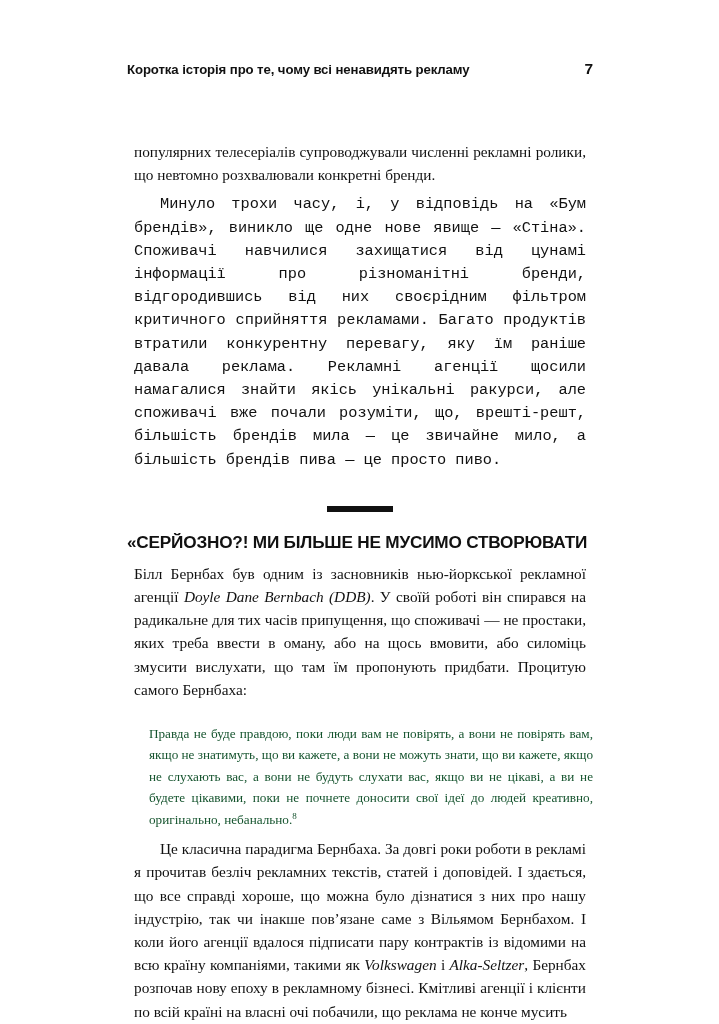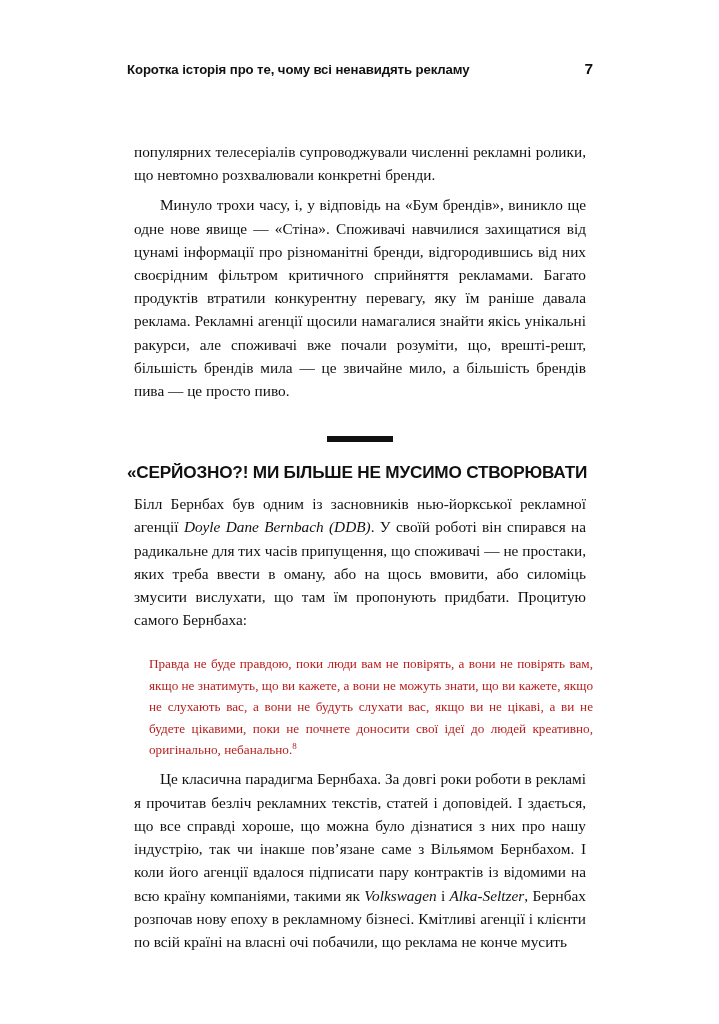--- a/index.html
+++ b/index.html
@@ -99,7 +99,7 @@
   }
 
   .post-quote { margin-top: 22px; }
-  p.body + p.body { margin-top: 0; }
+  p.body + p.body { margin-top: 0; font-family: Liberation Mono, monospace; }
 
   i, em { }
 </style>

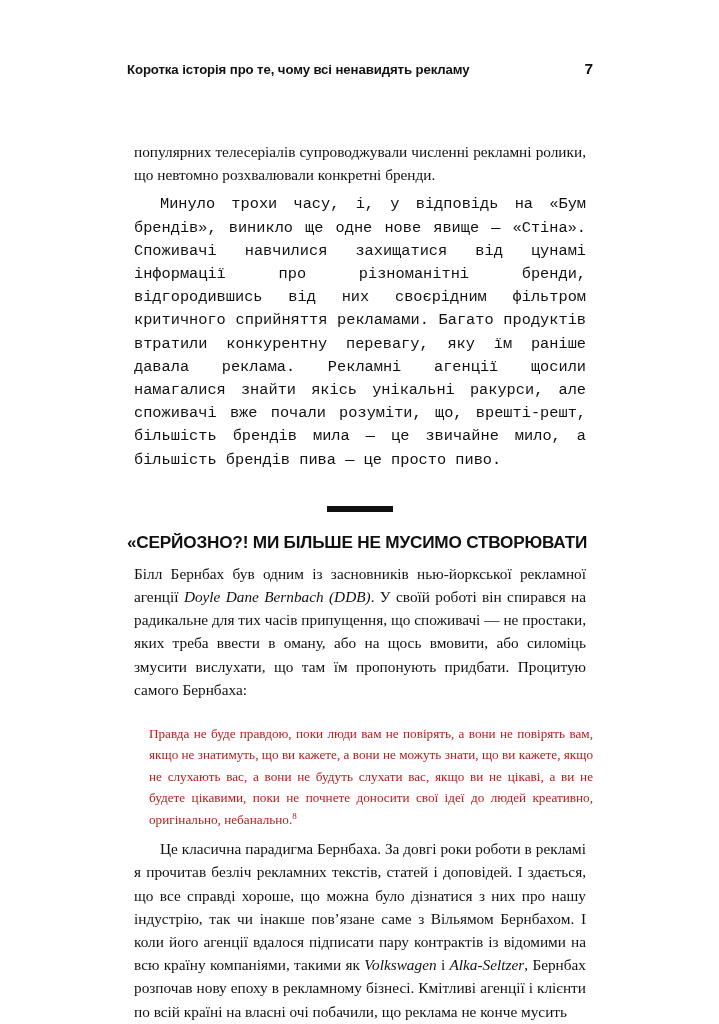--- a/index.html
+++ b/index.html
@@ -89,7 +89,7 @@
     font-size: 13.2px;
     line-height: 21.4px;
     text-align: justify;
-    color: #b91c1c;
+    color: #14532d;
   }
   blockquote.quote p { margin: 0; }
   sup.fn {

